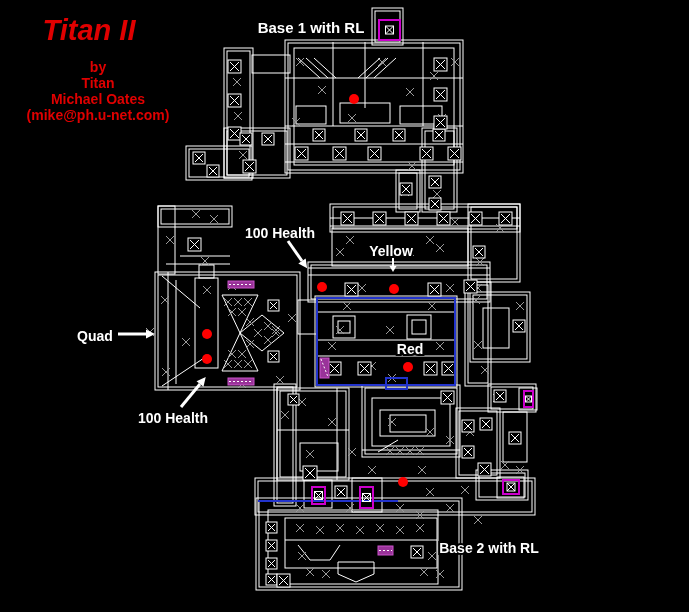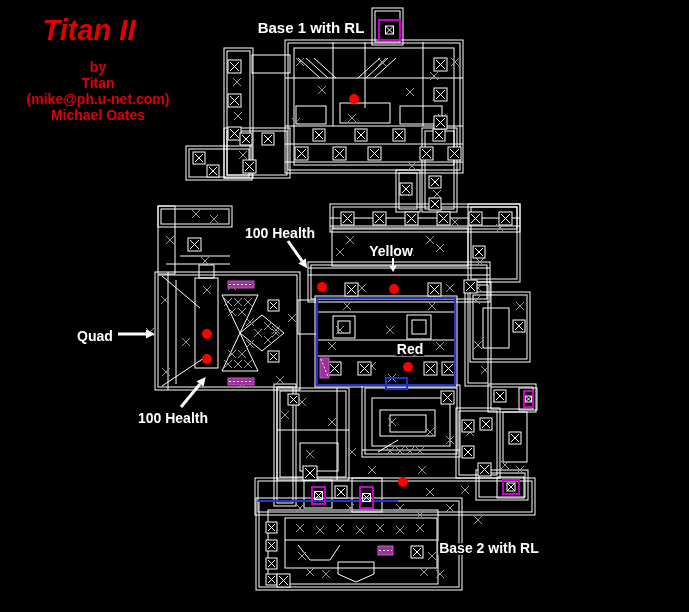--- a/index.html
+++ b/index.html
@@ -19,8 +19,8 @@
     <div class="map-title">Titan II</div>
     <div class="byline">by</div>
     <div class="byline">Titan</div>
+    <div class="byline">Michael Oates</div>
     <div class="byline">(mike@ph.u-net.com)</div>
-    <div class="byline">Michael Oates</div>
   </div>
   <svg id="map-svg" width="689" height="612" viewBox="0 0 689 612">
       <g>

